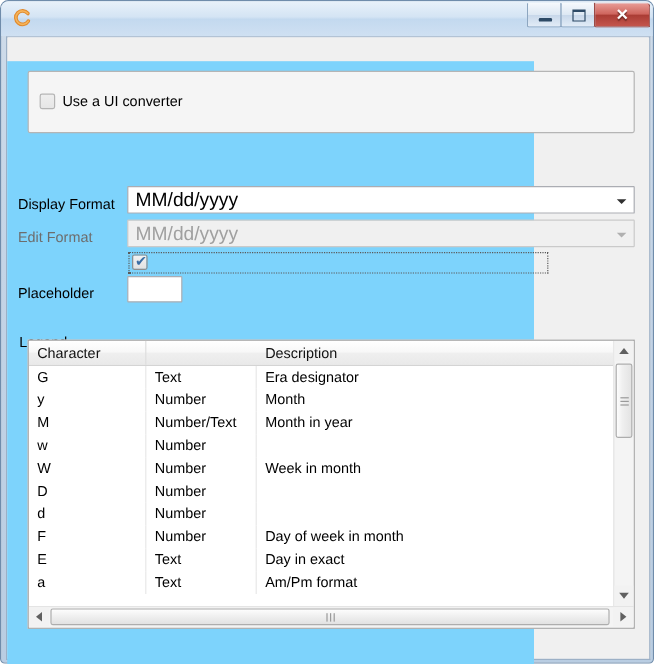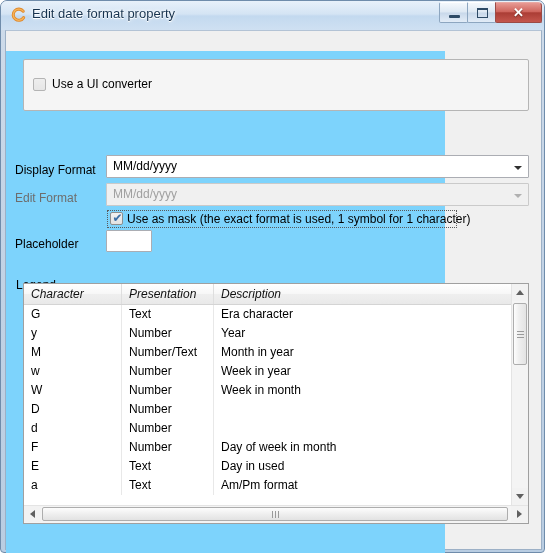--- a/index.html
+++ b/index.html
@@ -432,7 +432,6 @@
         <path d="M13.2 4.2 A5.6 5.6 0 1 0 13.6 10.6" fill="none" stroke="#f6b45a" stroke-width="1.3" stroke-linecap="round"></path>
       </svg>
     </span>
-    <span class="title-text">Edit date format property</span>
 
     <div class="win-btns">
       <div class="win-btn">

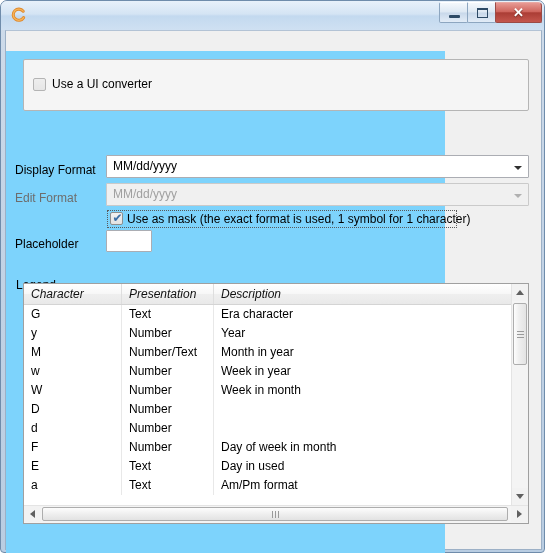--- a/index.html
+++ b/index.html
@@ -185,7 +185,7 @@
   .combo .cval {
     position: absolute;
     left: 6px; top: 3px;
-    font-size: 12px;
+    font-size: 16px;
     color: #000000;
     white-space: nowrap;
   }

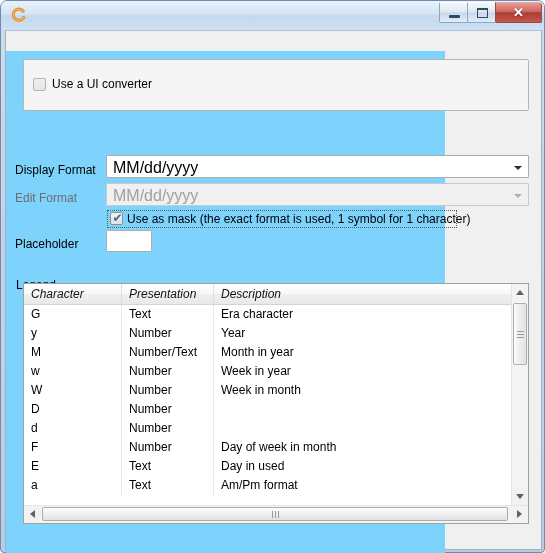--- a/index.html
+++ b/index.html
@@ -474,7 +474,6 @@
       <div class="cb" style="left:104px; top:161px;">
         <span class="tick">✔</span>
       </div>
-      <span class="lbl" style="left:121px; top:161px;">Use as mask (the exact format is used, 1 symbol for 1 character)</span>
 
       <span class="lbl" style="left:9px; top:186px;">Placeholder</span>
       <div class="textfield" style="left:100px; top:179px; width:46px; height:22px;"></div>

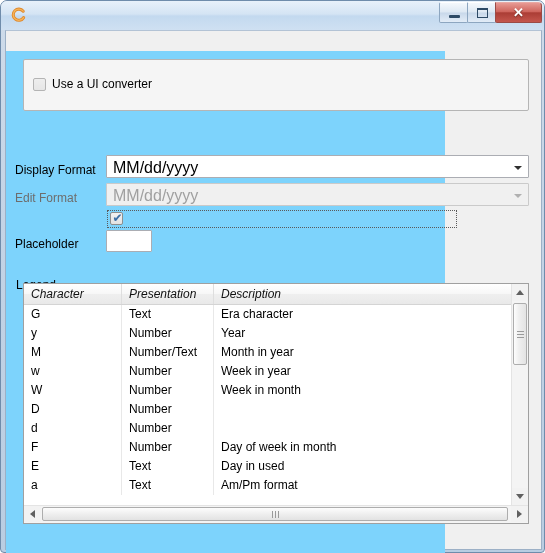--- a/index.html
+++ b/index.html
@@ -240,7 +240,6 @@
     box-sizing: border-box;
     background: linear-gradient(to bottom, #ffffff 0%, #f7f7f7 48%, #efefef 50%, #e9e9e9 100%);
     border-bottom: 1px solid #d4d4d4;
-    font-style: italic;
   }
   .th {
     position: absolute;

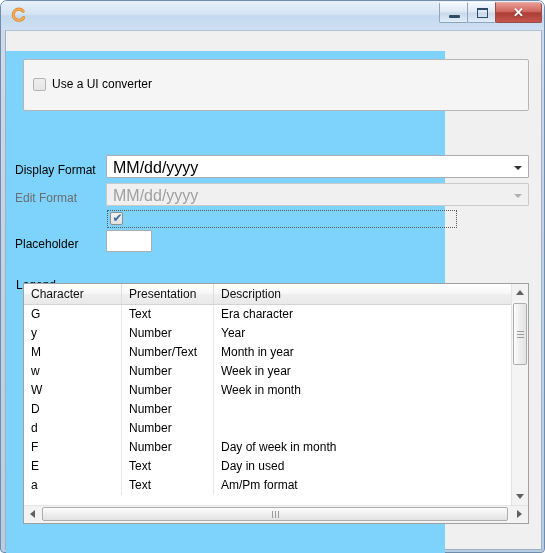--- a/index.html
+++ b/index.html
@@ -483,7 +483,6 @@
 
         <div class="thead">
           <div class="th c0">Character</div>
-          <div class="th c1">Presentation</div>
           <div class="th c2">Description</div>
         </div>
 

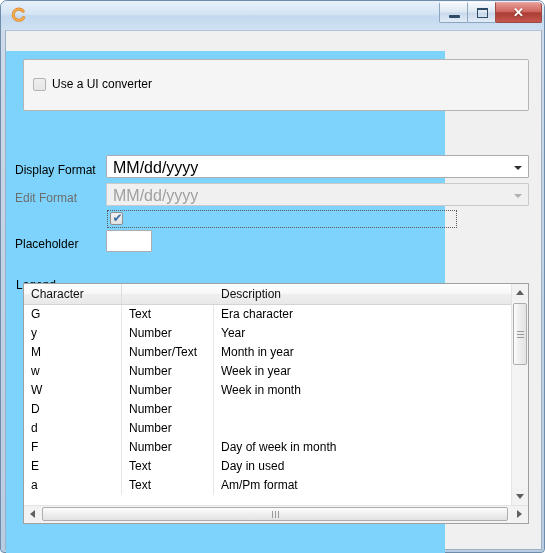--- a/index.html
+++ b/index.html
@@ -490,7 +490,7 @@
           <div class="trow" style="top:0px;">
             <div class="td c0">G</div>
             <div class="td c1">Text</div>
-            <div class="td c2">Era character</div>
+            <div class="td c2">Era designator</div>
           </div>
           <div class="trow" style="top:19px;">
             <div class="td c0">y</div>

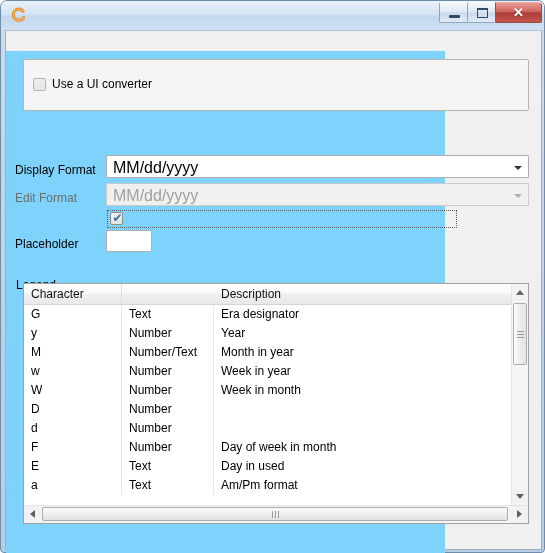--- a/index.html
+++ b/index.html
@@ -495,7 +495,7 @@
           <div class="trow" style="top:19px;">
             <div class="td c0">y</div>
             <div class="td c1">Number</div>
-            <div class="td c2">Year</div>
+            <div class="td c2">Month</div>
           </div>
           <div class="trow" style="top:38px;">
             <div class="td c0">M</div>

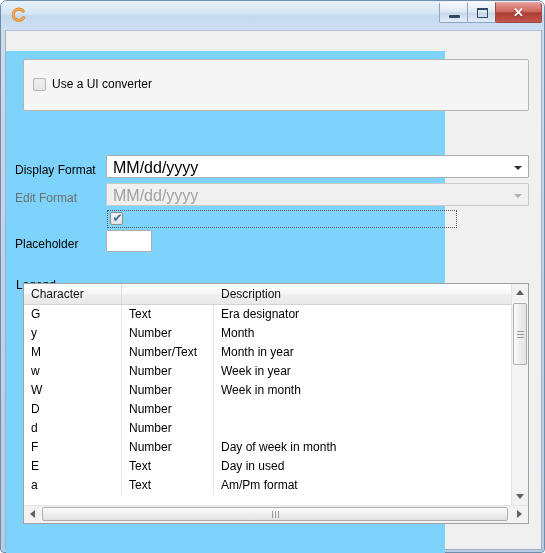--- a/index.html
+++ b/index.html
@@ -505,7 +505,6 @@
           <div class="trow" style="top:57px;">
             <div class="td c0">w</div>
             <div class="td c1">Number</div>
-            <div class="td c2">Week in year</div>
           </div>
           <div class="trow" style="top:76px;">
             <div class="td c0">W</div>

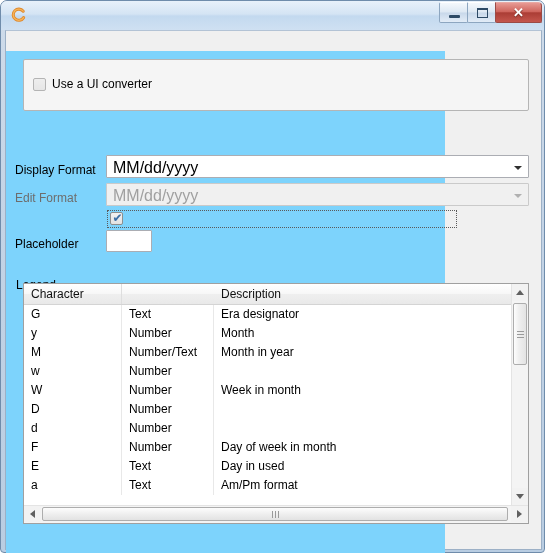--- a/index.html
+++ b/index.html
@@ -527,7 +527,7 @@
           <div class="trow" style="top:152px;">
             <div class="td c0">E</div>
             <div class="td c1">Text</div>
-            <div class="td c2">Day in used</div>
+            <div class="td c2">Day in exact</div>
           </div>
           <div class="trow" style="top:171px;">
             <div class="td c0">a</div>

